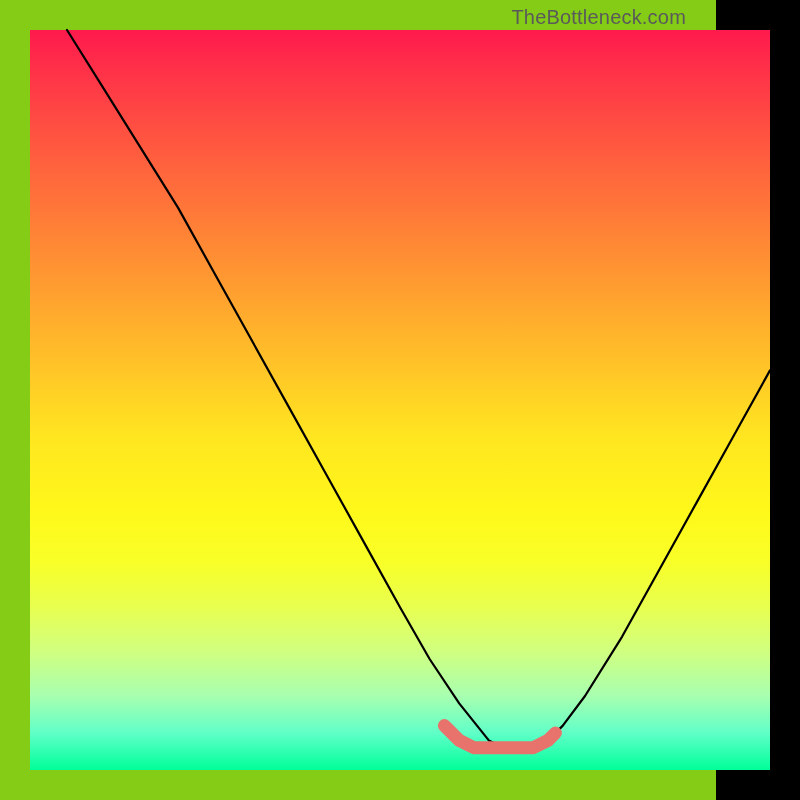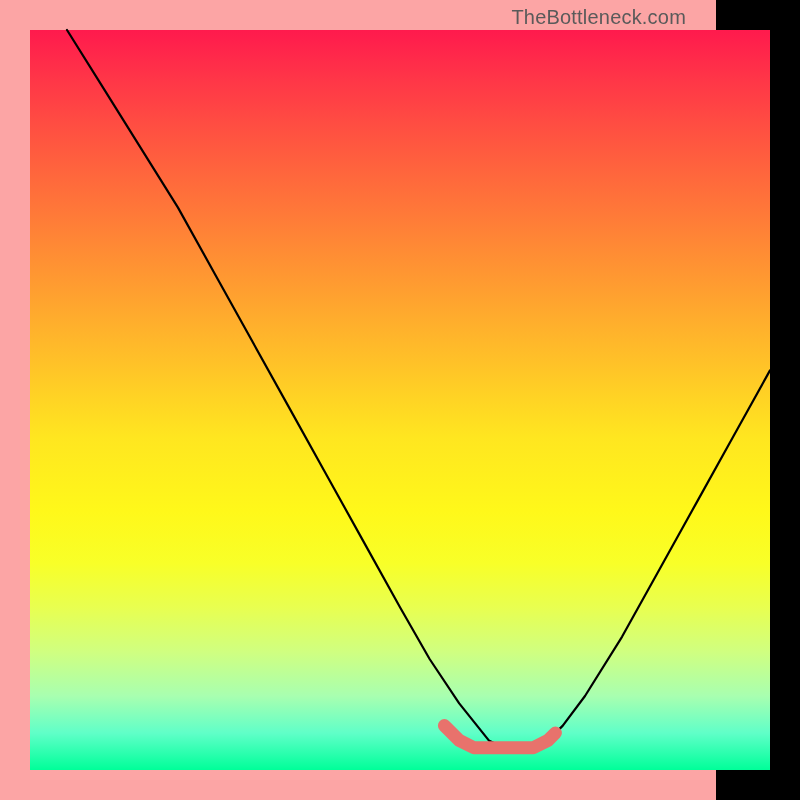--- a/index.html
+++ b/index.html
@@ -8,7 +8,7 @@
     position: relative;
     width: 716px;
     height: 800px;
-    background: #fca5a5;
+    background: #84cc16;
   }
   .plot-area {
     position: absolute;

